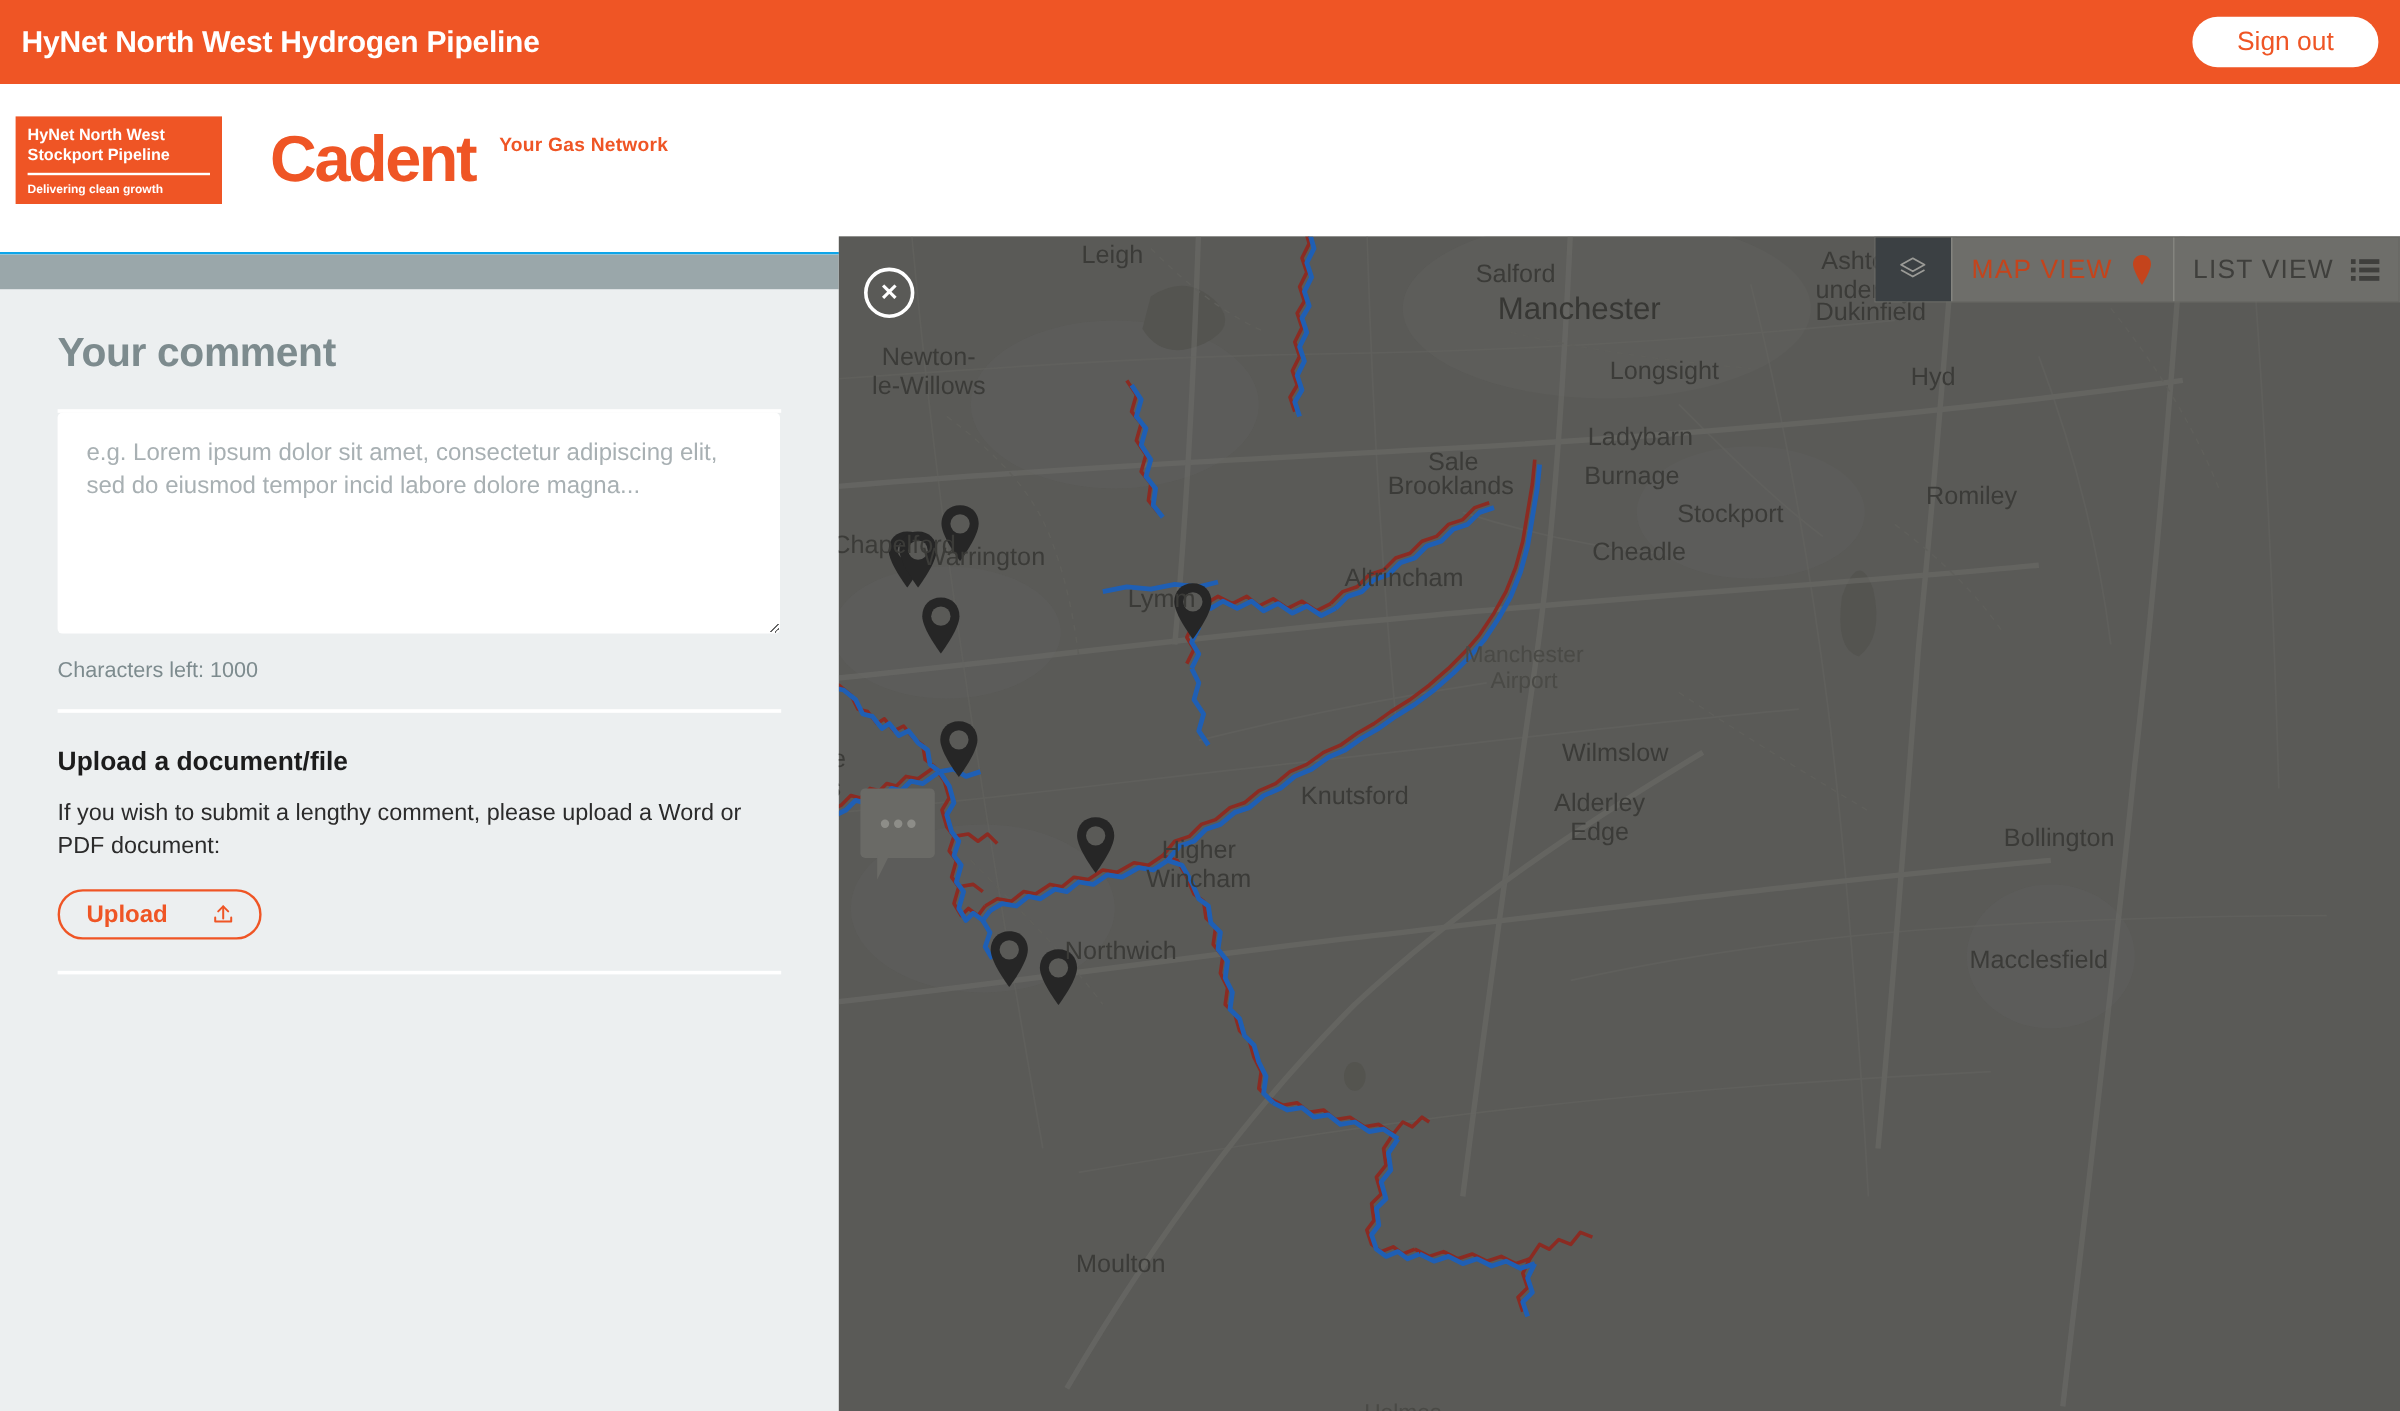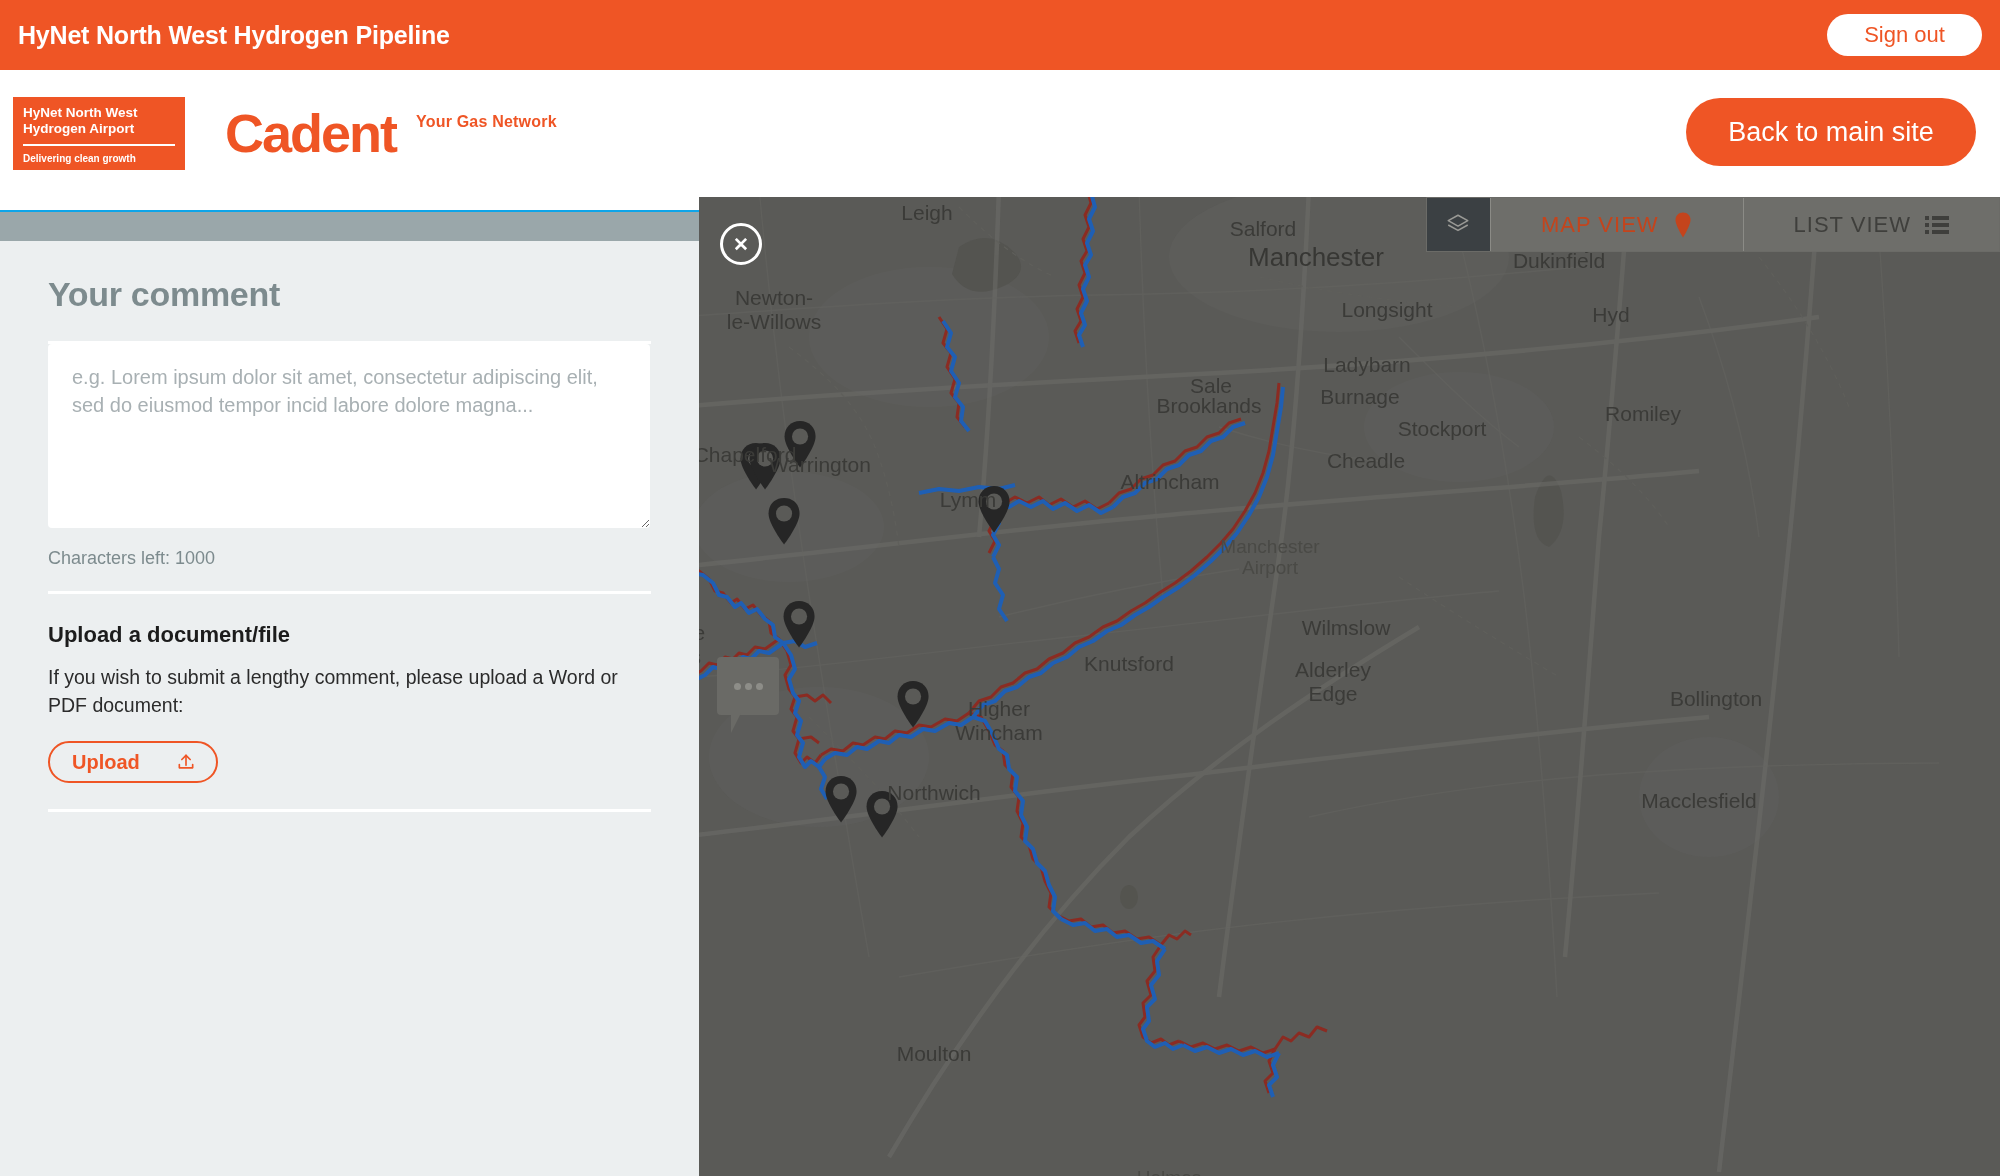--- a/index.html
+++ b/index.html
@@ -209,7 +209,7 @@
   <div class="hynet-logo">
     <div>
       <div class="hynet-logo-main">HyNet North West</div>
-      <div class="hynet-logo-main">Hydrogen Airport</div>
+      <div class="hynet-logo-main">Stockport Pipeline</div>
     </div>
     <div class="hynet-rule"></div>
     <div class="hynet-logo-sub">Delivering clean growth</div>

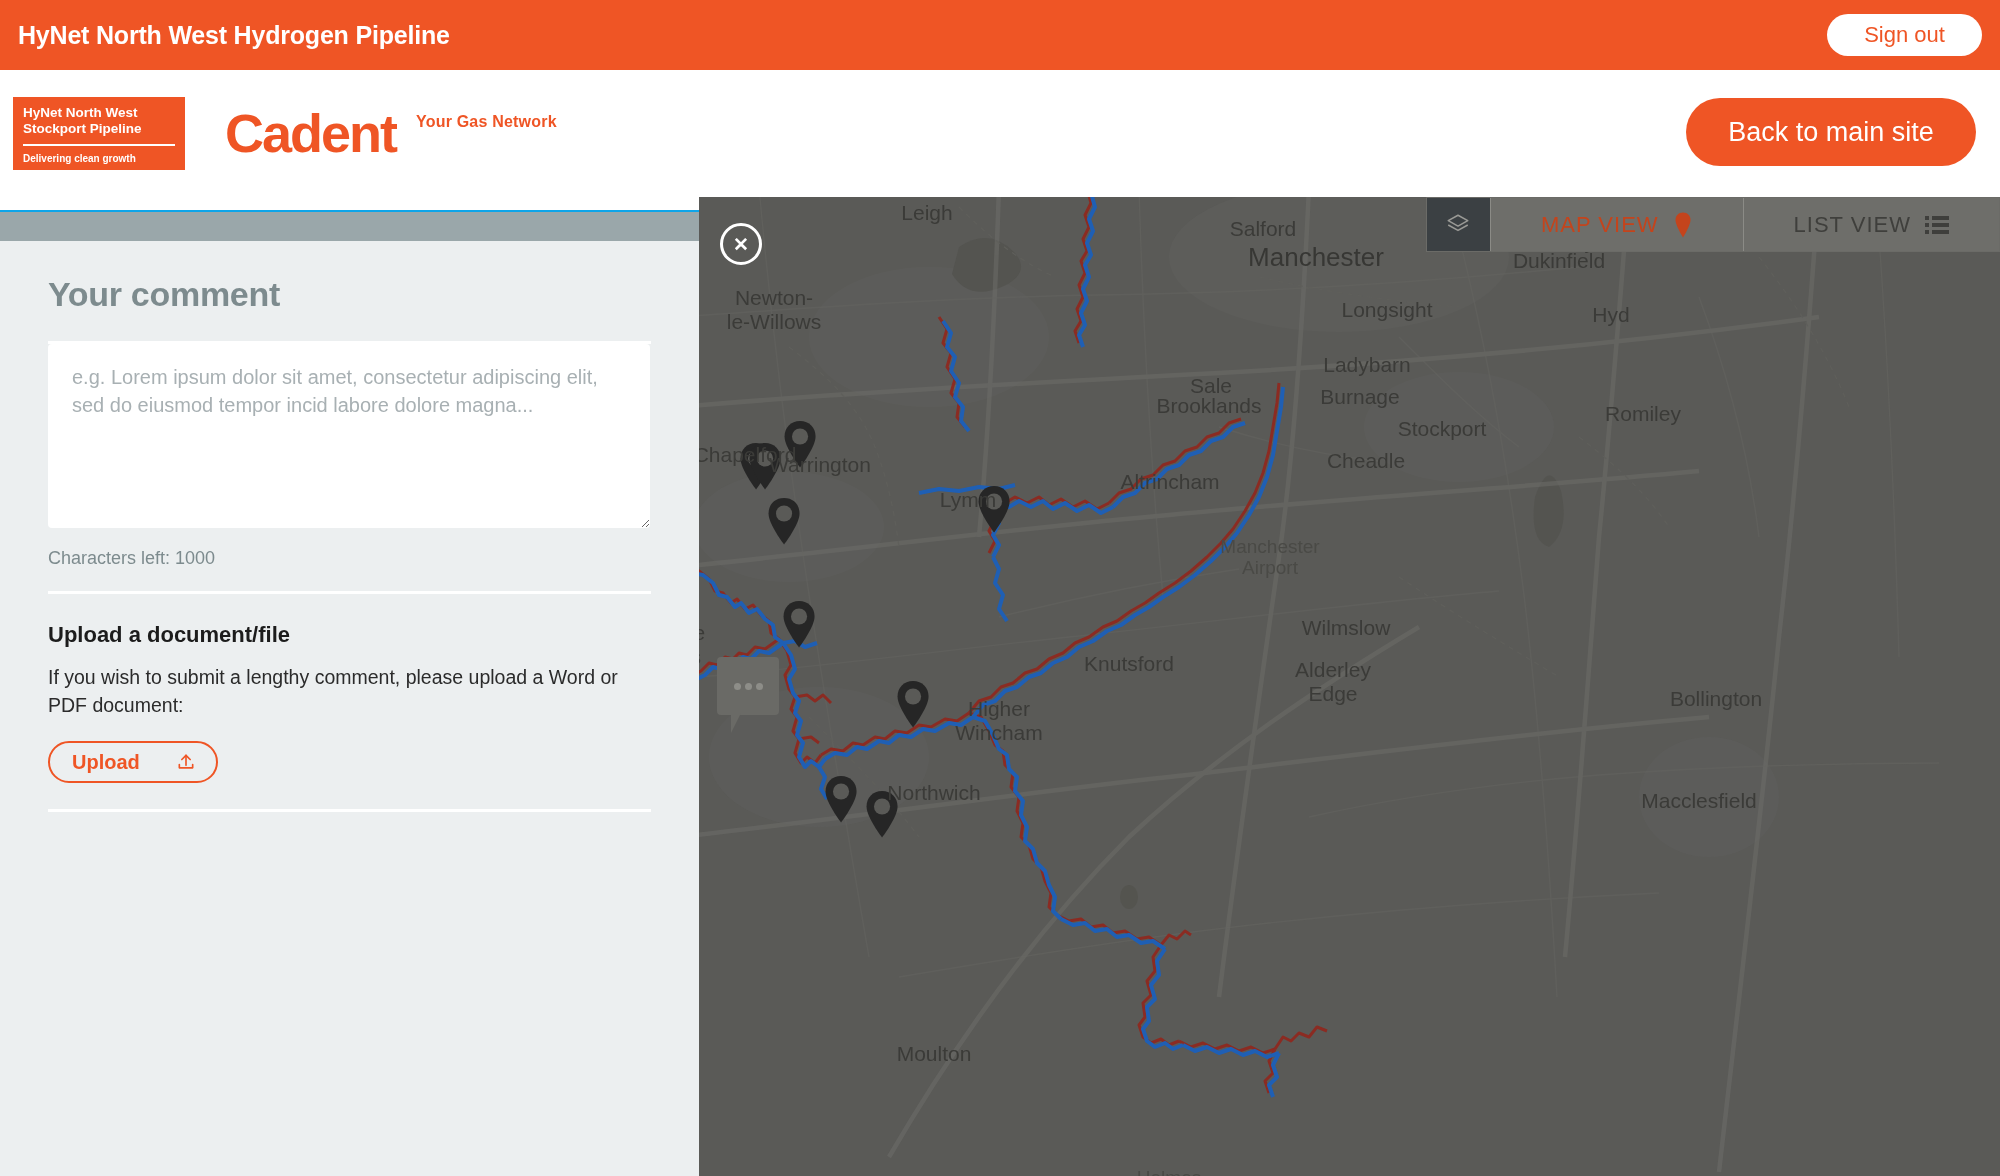--- a/index.html
+++ b/index.html
@@ -220,7 +220,6 @@
     <div class="cadent-tag">Your Gas Network</div>
   </div>
 
-  <button class="backsite-btn">Back to main site</button>
 </div>
 
 <div class="leftpanel">

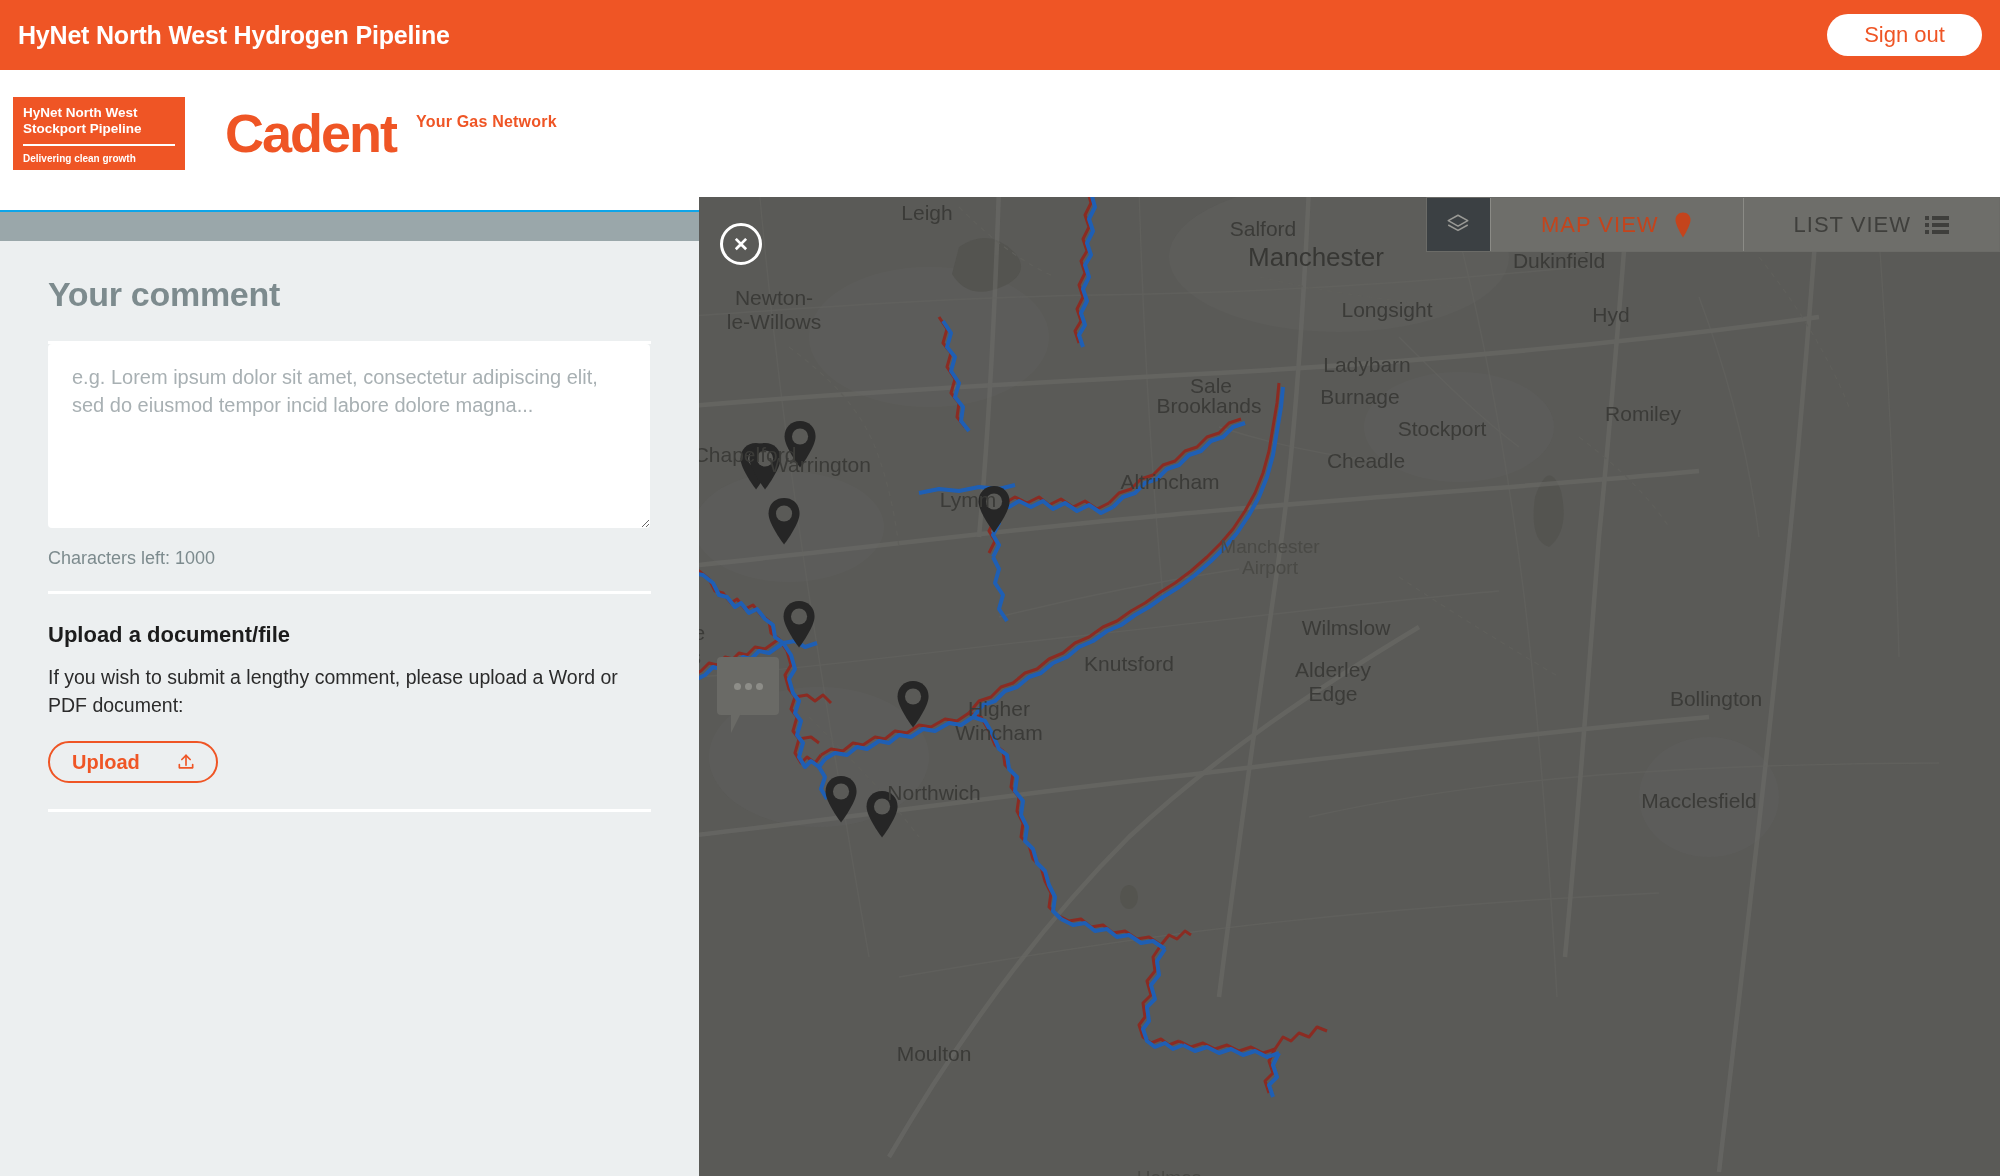--- a/index.html
+++ b/index.html
@@ -172,7 +172,7 @@
   .ctrl-tab {
     background: #6e6e6a;
     display: flex; align-items: center; justify-content: center; gap: 14px;
-    padding: 0 50px; cursor: pointer;
+    padding: 0 16px; cursor: pointer;
     font-size: 22px; letter-spacing: 1px;
     border-left: 1px solid #8b8b86;
     font-family: "Liberation Sans", sans-serif;

